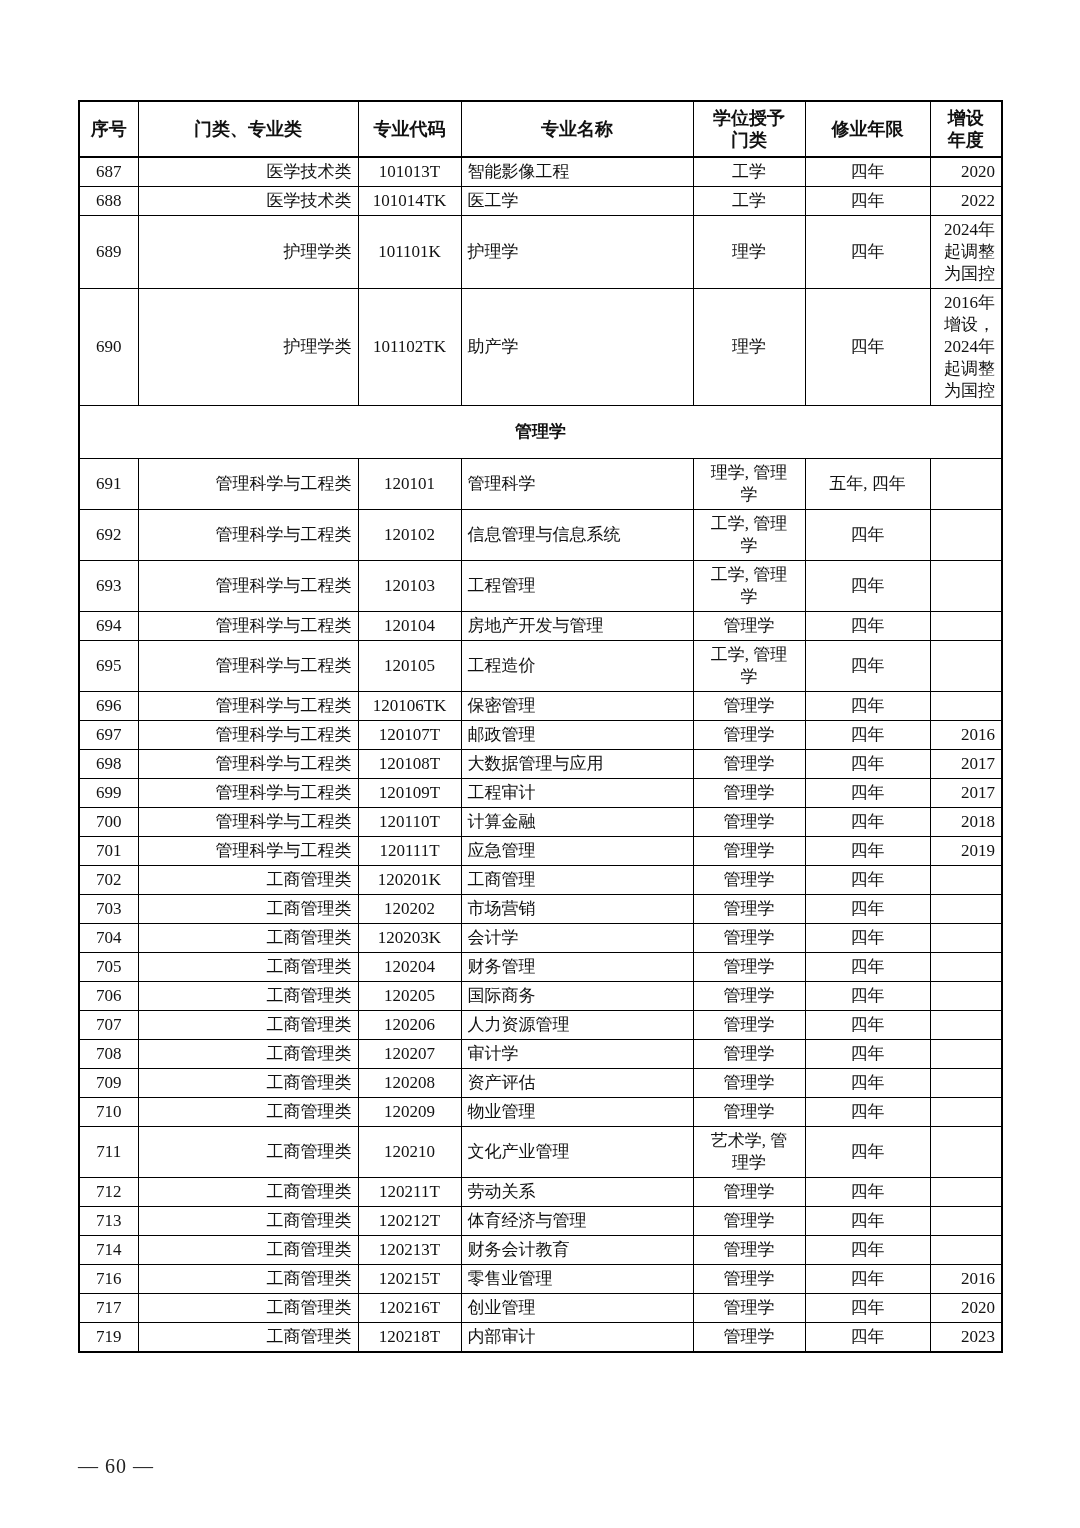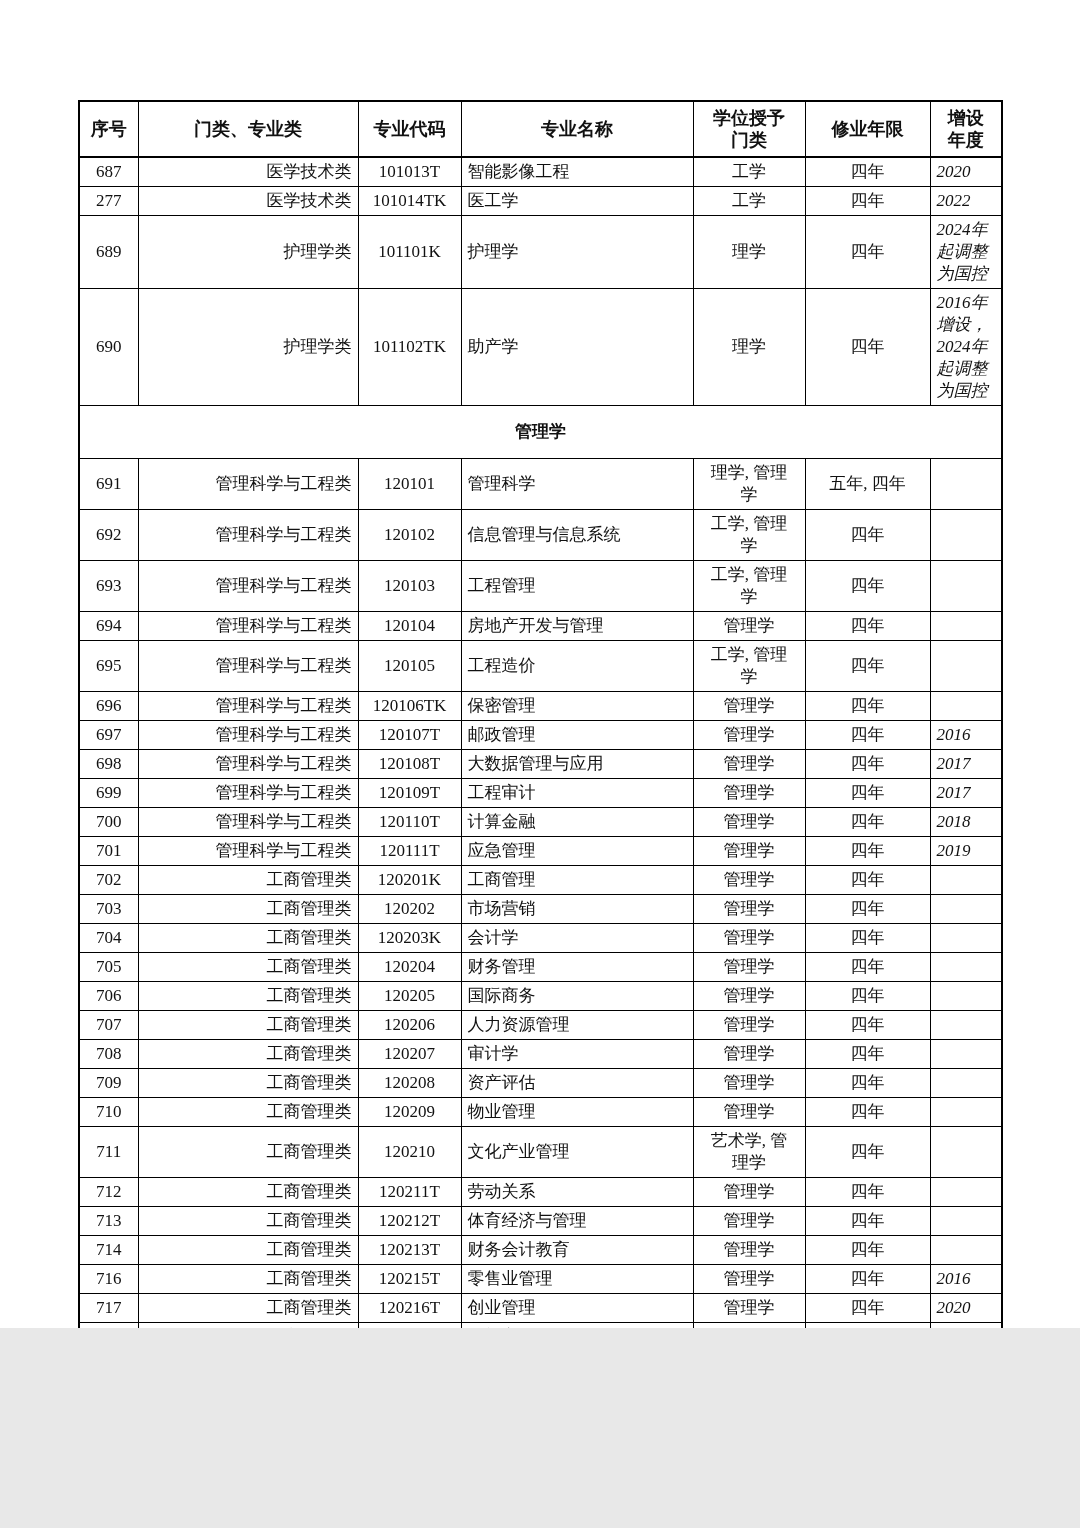--- a/index.html
+++ b/index.html
@@ -5,7 +5,7 @@
   html,body{margin:0;padding:0;background:#e8e8e8;}
   .page{
     position:relative;
-    width:1080px;height:1328px;
+    width:1080px;height:1528px;
     background:#ffffff;
     font-family:"Liberation Serif","DejaVu Serif",serif;
     color:#111;

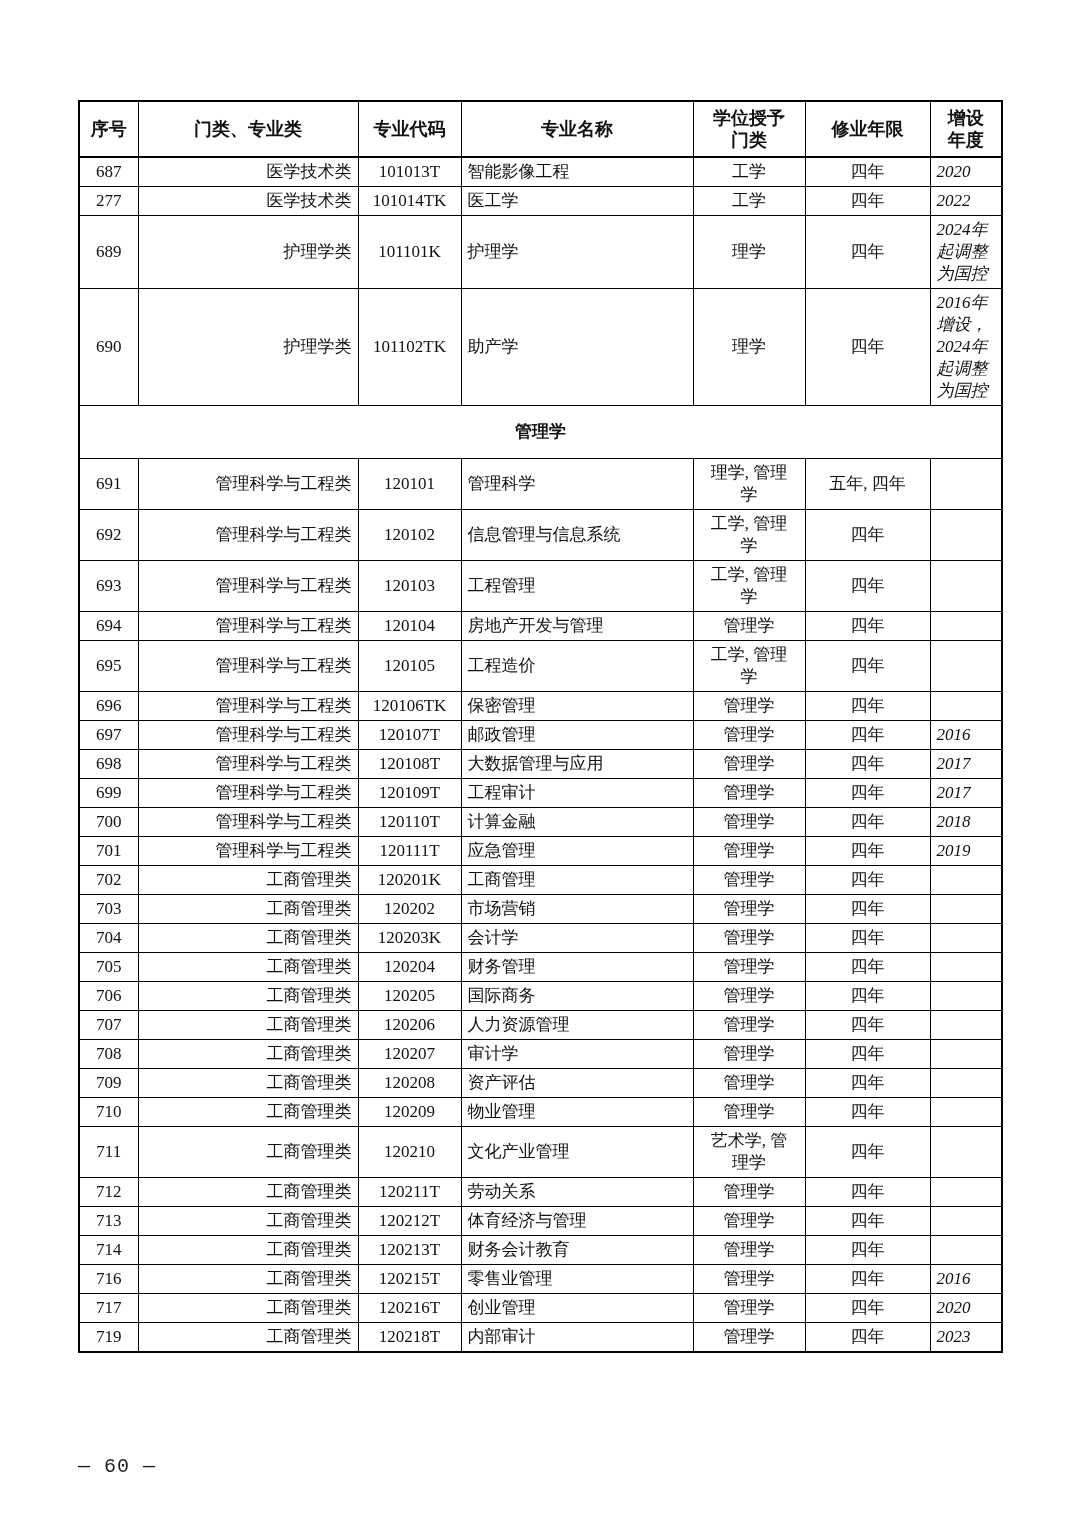--- a/index.html
+++ b/index.html
@@ -40,7 +40,7 @@
   td.col-name{text-align:left;}
   td.col-degree{text-align:center;}
   td.col-years{text-align:center;}
-  td.col-year{text-align:left;font-style:italic;}
+  td.col-year{text-align:right;}
   td.section-cell{
     text-align:center;
     font-weight:bold;

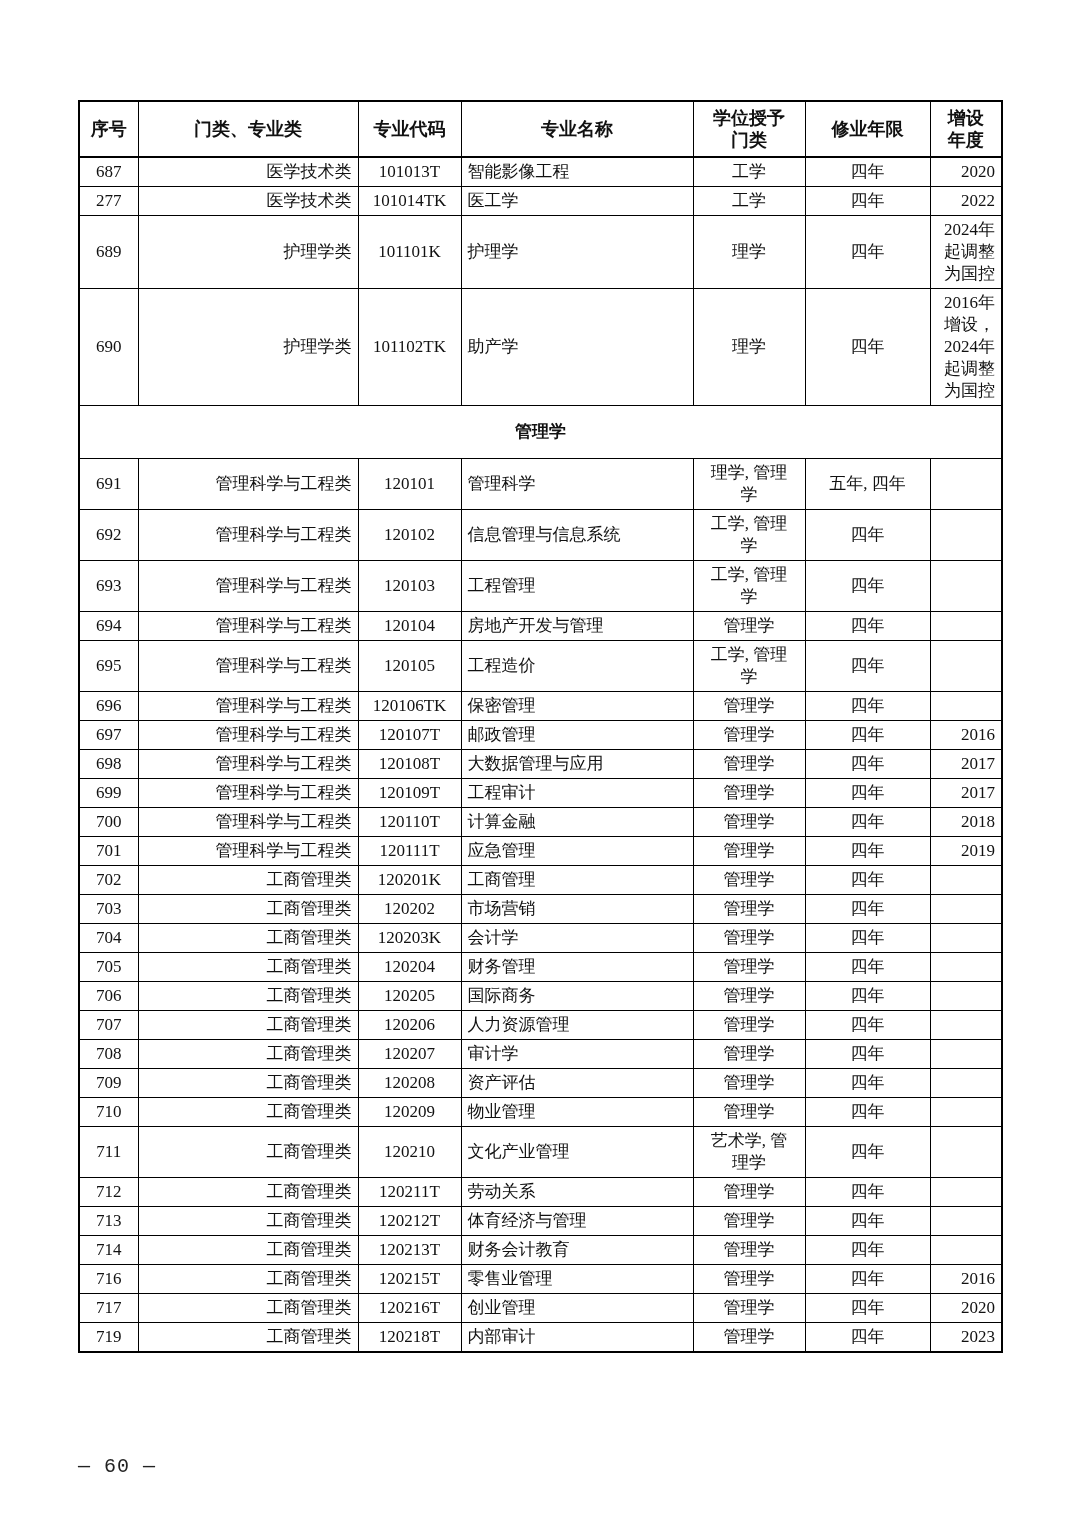--- a/index.html
+++ b/index.html
@@ -97,7 +97,7 @@
           <td class="col-year">2020</td>
         </tr>
         <tr>
-          <td class="col-no">277</td>
+          <td class="col-no">688</td>
           <td class="col-cat">医学技术类</td>
           <td class="col-code">101014TK</td>
           <td class="col-name">医工学</td>

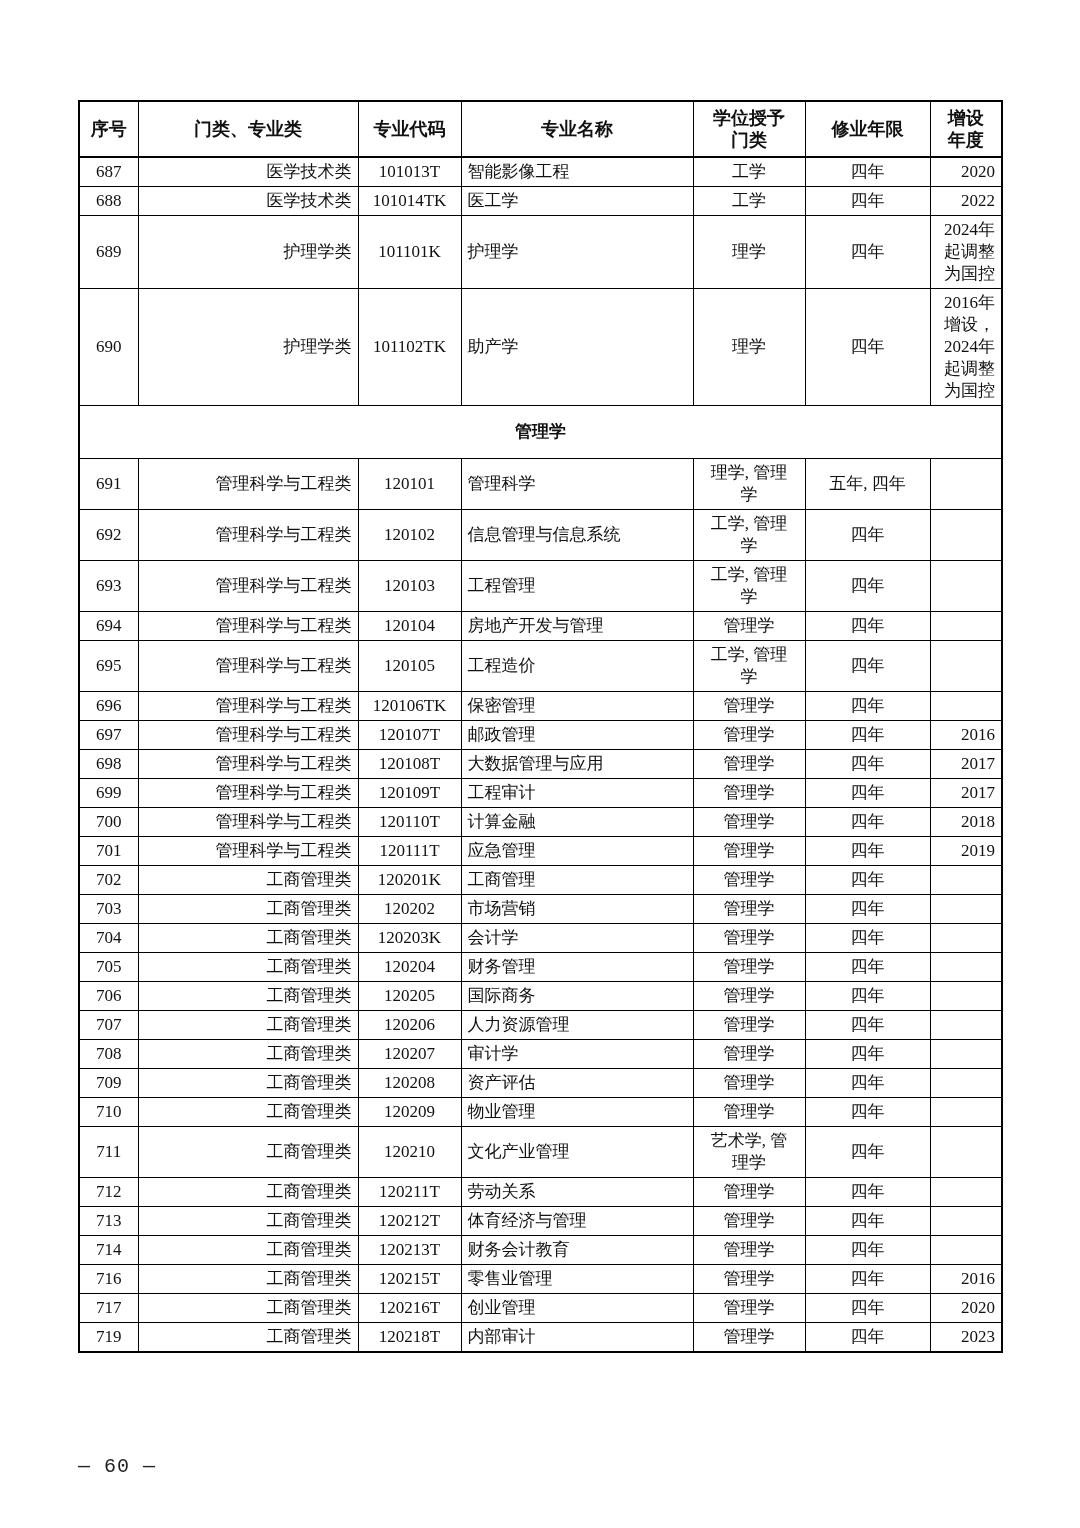--- a/index.html
+++ b/index.html
@@ -55,7 +55,6 @@
     font-size:20px;
     letter-spacing:1px;
     color:#222;
-    font-family:Liberation Mono, monospace;
   }
 </style>
 </head>

